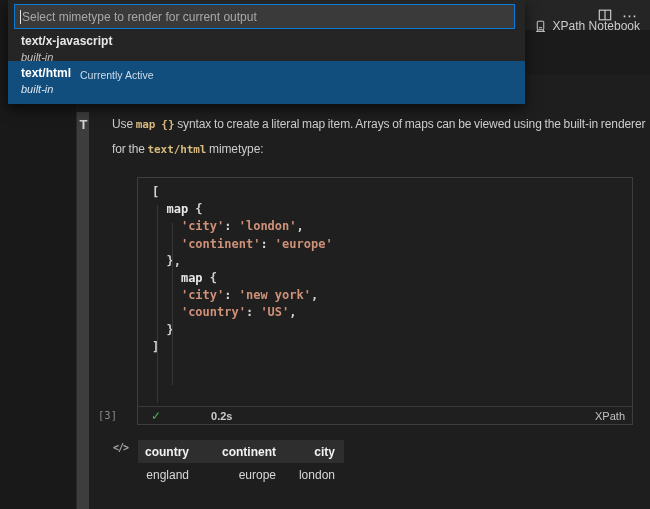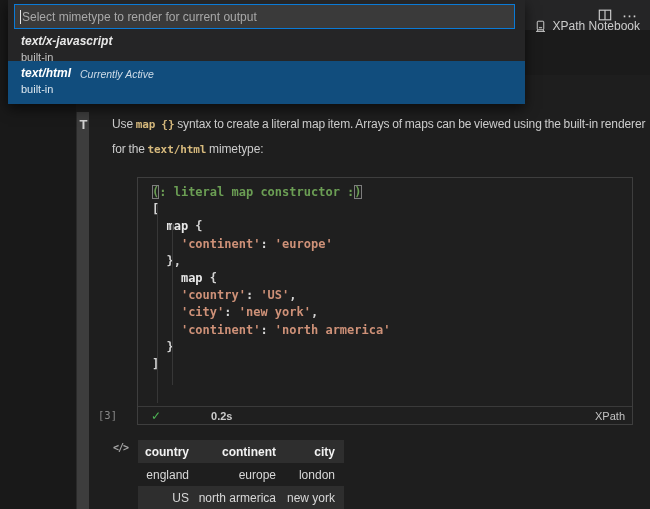--- a/index.html
+++ b/index.html
@@ -62,7 +62,7 @@
   .qp-row { position:absolute; left:0; right:0; padding:3px 0 0 13px; cursor:pointer; }
   .qp-row-1 { top:31px; height:30px; }
   .qp-row-2 { top:61px; height:43px; background:#114d7d; padding-top:5px; }
-  .qp-label-line { display:flex; align-items:center; gap:9px;font-style:italic; }
+  .qp-label-line { display:flex; align-items:flex-end; gap:9px; }
   .qp-label { font-size:12px; font-weight:600; color:#e8e8e8; line-height:15px; }
   .qp-row-2 .qp-label { color:#ffffff; }
   .qp-badge { font-size:10.5px; color:#cfdce8; }

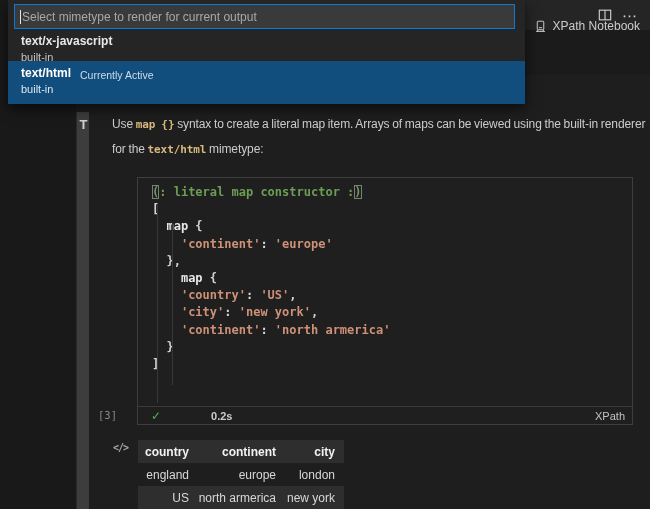--- a/index.html
+++ b/index.html
@@ -66,7 +66,7 @@
   .qp-label { font-size:12px; font-weight:600; color:#e8e8e8; line-height:15px; }
   .qp-row-2 .qp-label { color:#ffffff; }
   .qp-badge { font-size:10.5px; color:#cfdce8; }
-  .qp-detail { font-size:11px; color:#c2c2c2; line-height:14px; margin-top:1px; }
+  .qp-detail { font-size:11px; color:#c2c2c2; line-height:14px; margin-top:1px;font-style:italic; }
   .qp-row-2 .qp-detail { color:#dce6ee; }
 
   svg { display:block; }

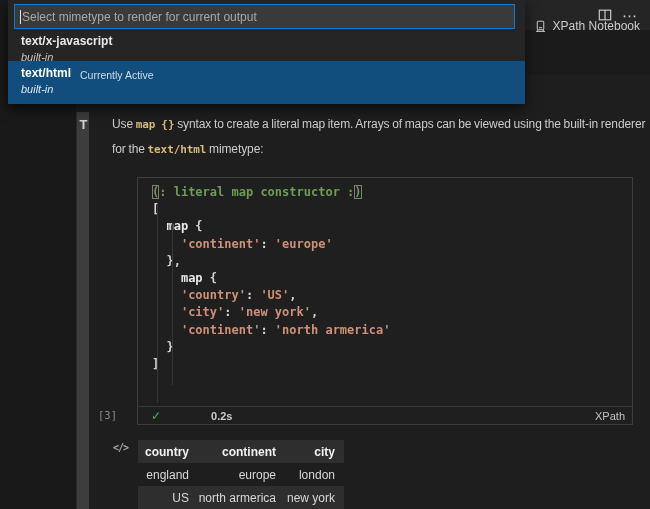--- a/index.html
+++ b/index.html
@@ -113,7 +113,6 @@
 <div class="code-cell">
   <div class="code-area">
     <div id="code-lines">
-        <div class="cl"><span class="bx">(</span><span class="cm">: literal map constructor :</span><span class="bx">)</span></div>
         <div class="cl"><span class="p">[</span></div>
         <div class="cl"><span class="p">  </span><span class="k">map</span><span class="p"> {</span></div>
         <div class="cl"><span class="p">    </span><span class="s">'continent'</span><span class="p">: </span><span class="s">'europe'</span></div>

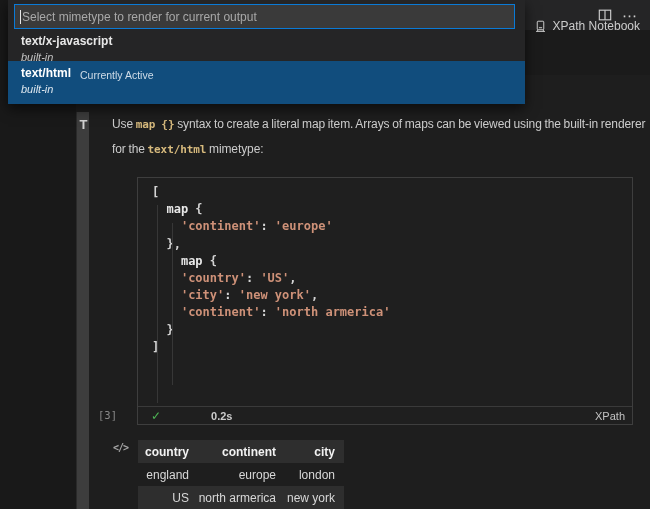--- a/index.html
+++ b/index.html
@@ -115,6 +115,7 @@
     <div id="code-lines">
         <div class="cl"><span class="p">[</span></div>
         <div class="cl"><span class="p">  </span><span class="k">map</span><span class="p"> {</span></div>
+        <div class="cl"><span class="p">    </span><span class="s">'city'</span><span class="p">: </span><span class="s">'london'</span><span class="p">,</span></div>
         <div class="cl"><span class="p">    </span><span class="s">'continent'</span><span class="p">: </span><span class="s">'europe'</span></div>
         <div class="cl"><span class="p">  },</span></div>
         <div class="cl"><span class="p">    </span><span class="k">map</span><span class="p"> {</span></div>

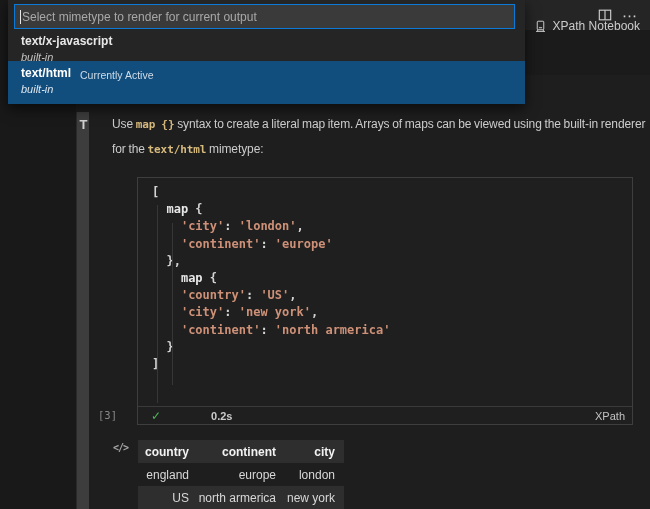--- a/index.html
+++ b/index.html
@@ -119,8 +119,8 @@
         <div class="cl"><span class="p">    </span><span class="s">'continent'</span><span class="p">: </span><span class="s">'europe'</span></div>
         <div class="cl"><span class="p">  },</span></div>
         <div class="cl"><span class="p">    </span><span class="k">map</span><span class="p"> {</span></div>
+        <div class="cl"><span class="p">    </span><span class="s">'city'</span><span class="p">: </span><span class="s">'new york'</span><span class="p">,</span></div>
         <div class="cl"><span class="p">    </span><span class="s">'country'</span><span class="p">: </span><span class="s">'US'</span><span class="p">,</span></div>
-        <div class="cl"><span class="p">    </span><span class="s">'city'</span><span class="p">: </span><span class="s">'new york'</span><span class="p">,</span></div>
         <div class="cl"><span class="p">    </span><span class="s">'continent'</span><span class="p">: </span><span class="s">'north armerica'</span></div>
         <div class="cl"><span class="p">  }</span></div>
         <div class="cl"><span class="p">]</span></div>

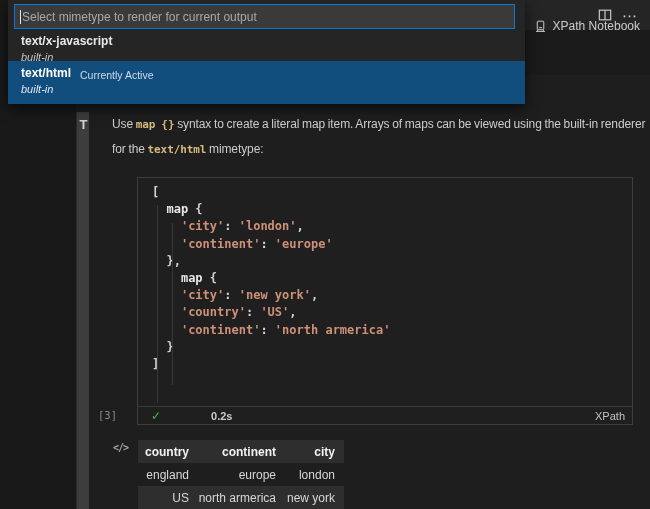--- a/index.html
+++ b/index.html
@@ -121,7 +121,6 @@
         <div class="cl"><span class="p">    </span><span class="k">map</span><span class="p"> {</span></div>
         <div class="cl"><span class="p">    </span><span class="s">'city'</span><span class="p">: </span><span class="s">'new york'</span><span class="p">,</span></div>
         <div class="cl"><span class="p">    </span><span class="s">'country'</span><span class="p">: </span><span class="s">'US'</span><span class="p">,</span></div>
-        <div class="cl"><span class="p">    </span><span class="s">'continent'</span><span class="p">: </span><span class="s">'north armerica'</span></div>
         <div class="cl"><span class="p">  }</span></div>
         <div class="cl"><span class="p">]</span></div>
       </div>

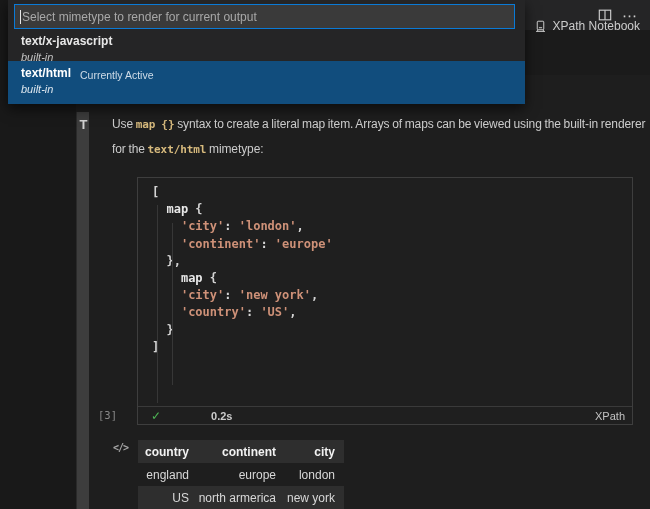--- a/index.html
+++ b/index.html
@@ -156,11 +156,6 @@
       <td>europe</td>
       <td>london</td>
     </tr>
-    <tr class="band">
-      <td>US</td>
-      <td>north armerica</td>
-      <td>new york</td>
-    </tr>
   </tbody>
 </table>
 

